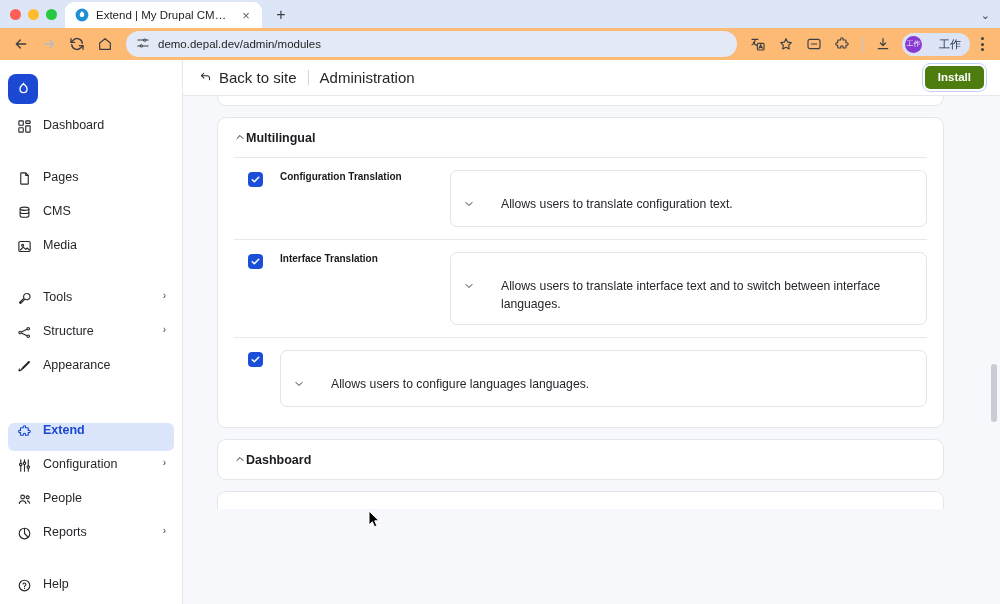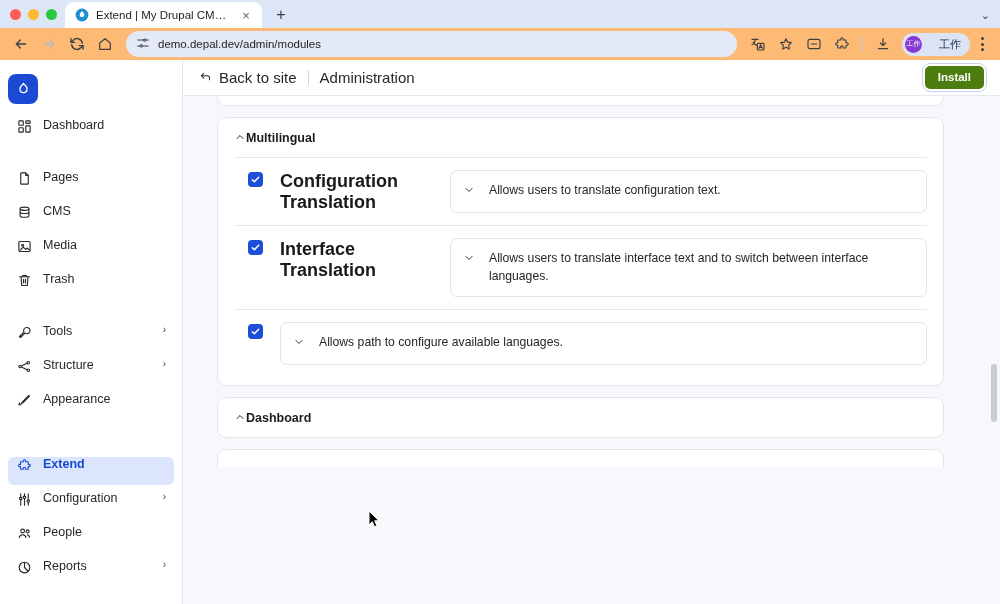--- a/index.html
+++ b/index.html
@@ -142,7 +142,7 @@
   .cbox.disabled { background: #eceef2; border: 1px solid #d2d6de; }
   .cbox svg { display: block; }
   .row-name {
-    width: 170px; flex: none; font-size: 18px; font-weight: 700;
+    width: 170px; flex: none; font-size: 10px; font-weight: 700;
     color: #18191c; padding-top: 1px;
   }
   .desc-box {

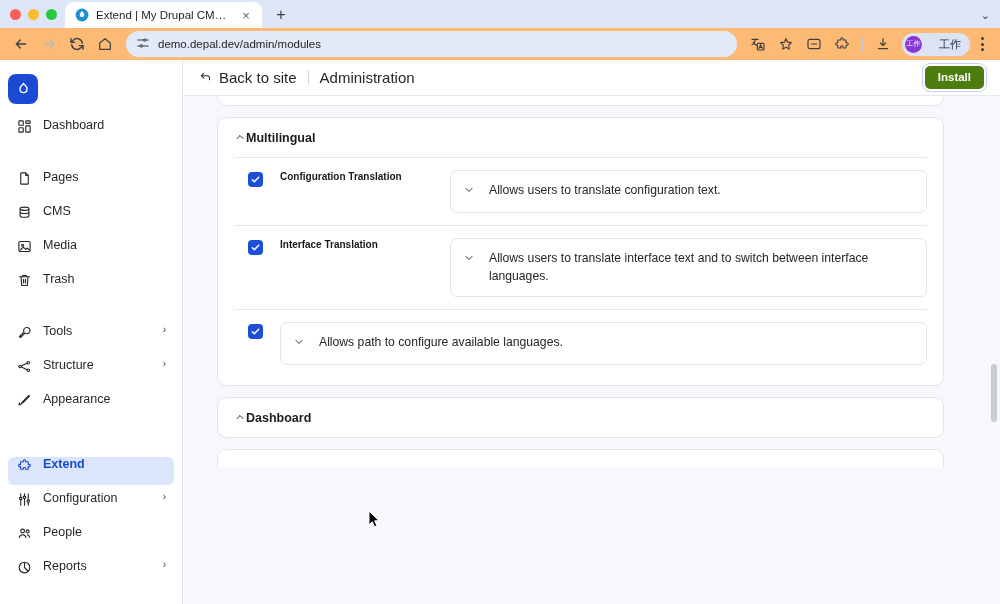--- a/index.html
+++ b/index.html
@@ -147,8 +147,8 @@
   }
   .desc-box {
     flex: 1; min-width: 0; border: 1px solid #e2e4ea; border-radius: 7px;
-    background: #fff; padding: 11px 14px 11px 12px;
-    display: flex; align-items: flex-start; gap: 14px;
+    background: #fff; padding: 25px 14px 11px 12px;
+    display: flex; align-items: flex-start; gap: 26px;
     font-size: 12.2px; color: #24262b; line-height: 1.45;
   }
   .desc-box .caret { color: #31343a; font-size: 11px; padding-top: 2px; flex: none; }

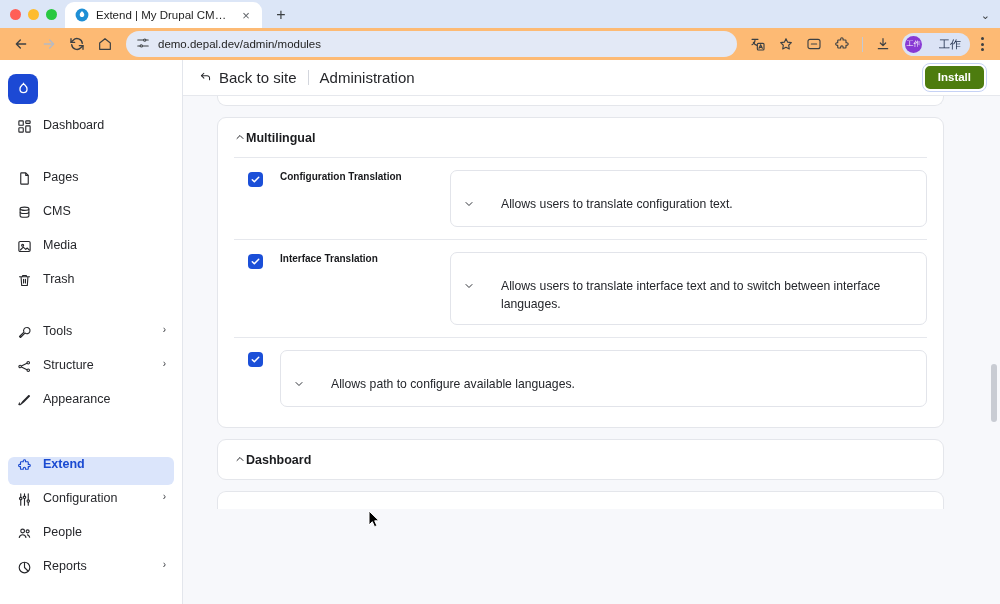--- a/index.html
+++ b/index.html
@@ -320,15 +320,6 @@
               </svg>
           </span>
           <span class="lbl">Media</span>
-        </div>
-        <div class="nav-item">
-          <span class="ico">
-            <svg width="15" height="15" viewBox="0 0 24 24" fill="none" stroke="currentColor" stroke-width="1.8" stroke-linecap="round" stroke-linejoin="round">
-                <path d="M4 6h16M9 6V4h6v2M6.5 6l1 14h9l1-14"></path>
-                <path d="M10.5 10v6M13.5 10v6"></path>
-              </svg>
-          </span>
-          <span class="lbl">Trash</span>
         </div>
       </div>
       <div class="nav-divider"></div>

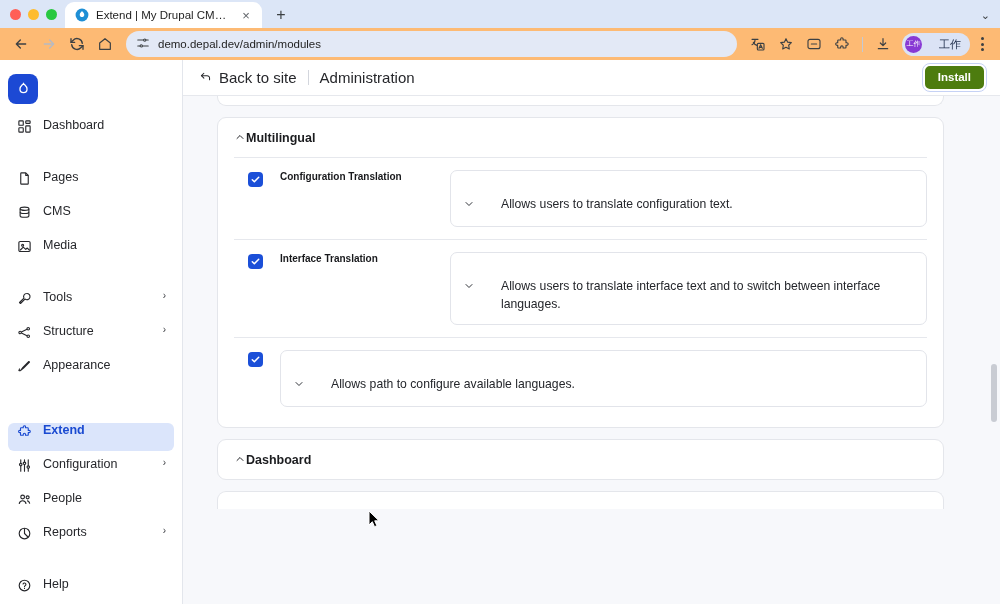--- a/index.html
+++ b/index.html
@@ -505,7 +505,7 @@
                         <path d="m6 9 6 6 6-6"></path>
                       </svg>
                   </span>
-                  <span>Allows path to configure available languages.</span>
+                  <span>Allows users to configure languages languages.</span>
                 </div>
               </div>
 

